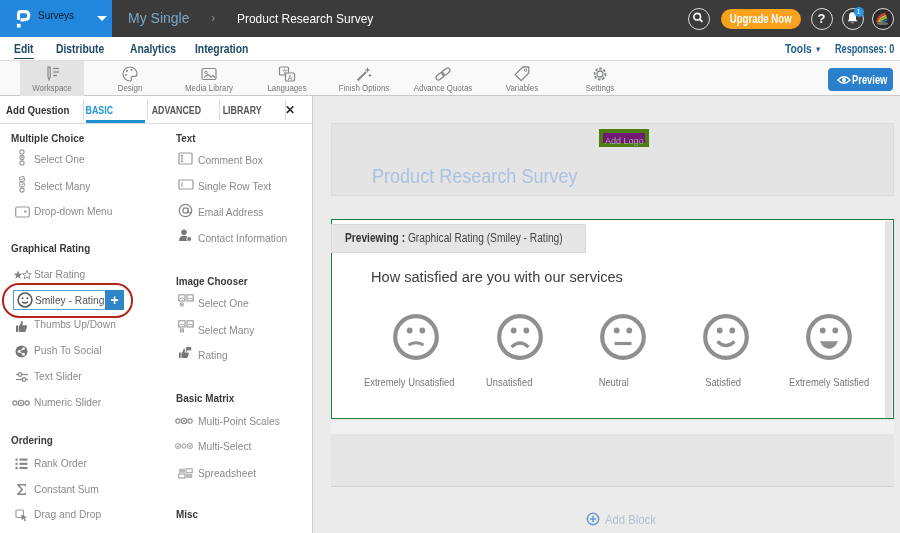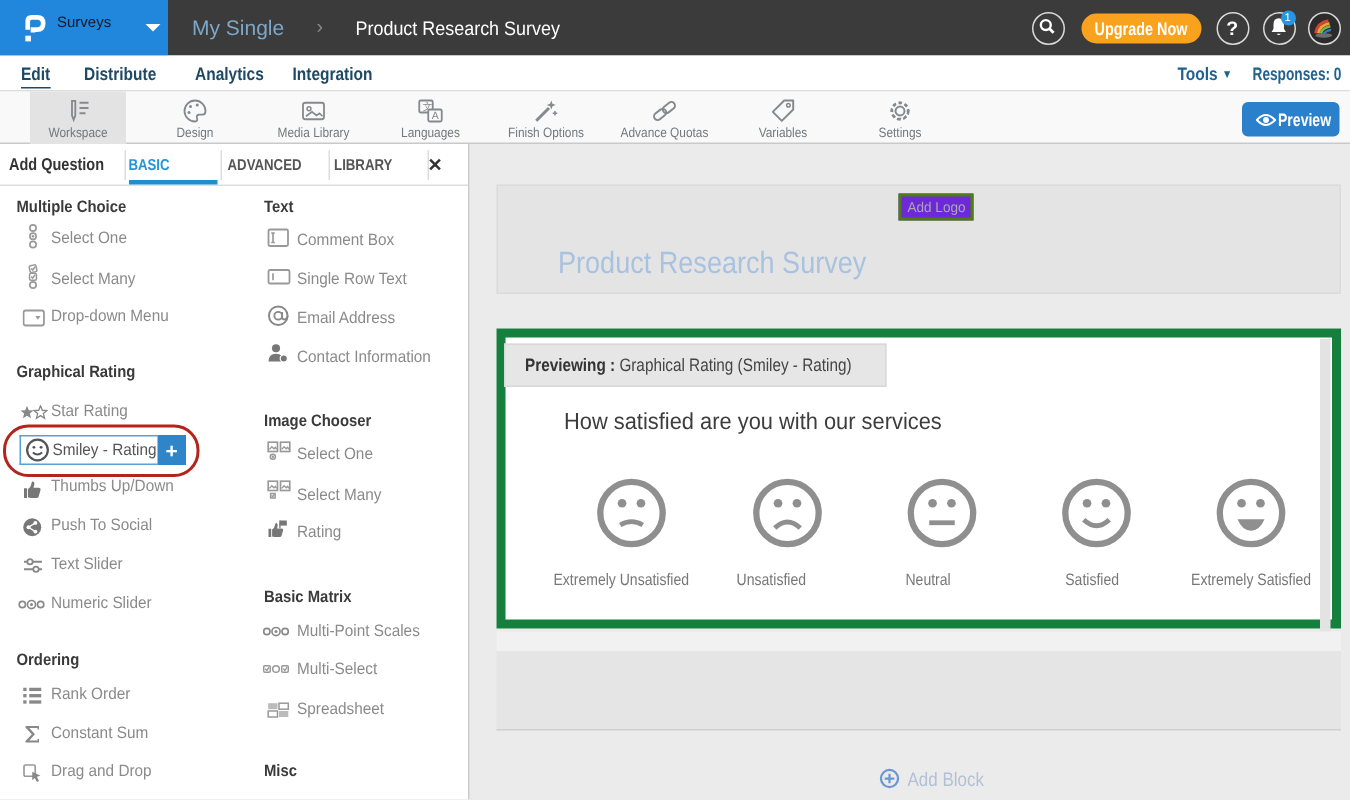--- a/index.html
+++ b/index.html
@@ -32,7 +32,7 @@
 
   #main { position:absolute; left:314px; top:96px; width:586px; height:437px; background:#ebebeb; }
   #headercard { position:absolute; left:17px; top:27px; width:563px; height:73px; background:#e4e4e4; border:1px solid #dbdbdb; }
-  #addlogo { position:absolute; left:267px; top:5px; width:50px; height:18px; background:#6d28d9; border:2px solid #4d7c0f; font-size:9.5px; color:#a9a9a9; text-align:center; line-height:16px; }
+  #addlogo { position:absolute; left:267px; top:5px; width:50px; height:18px; background:#701a75; border:4px solid #4d7c0f; font-size:9.5px; color:#a9a9a9; text-align:center; line-height:16px; }
   #addlogo span { display:inline-block; transform:scaleX(0.95); }
   #survtitle { position:absolute; left:40px; top:40px; font-size:20.5px; color:#a9c2e0; transform:scaleX(0.88); transform-origin:0 50%; white-space:nowrap; }
   #qcard { position:absolute; left:17px; top:123px; width:563px; height:200px; background:#fff; border:6px solid #15803d;padding-left:35px; }

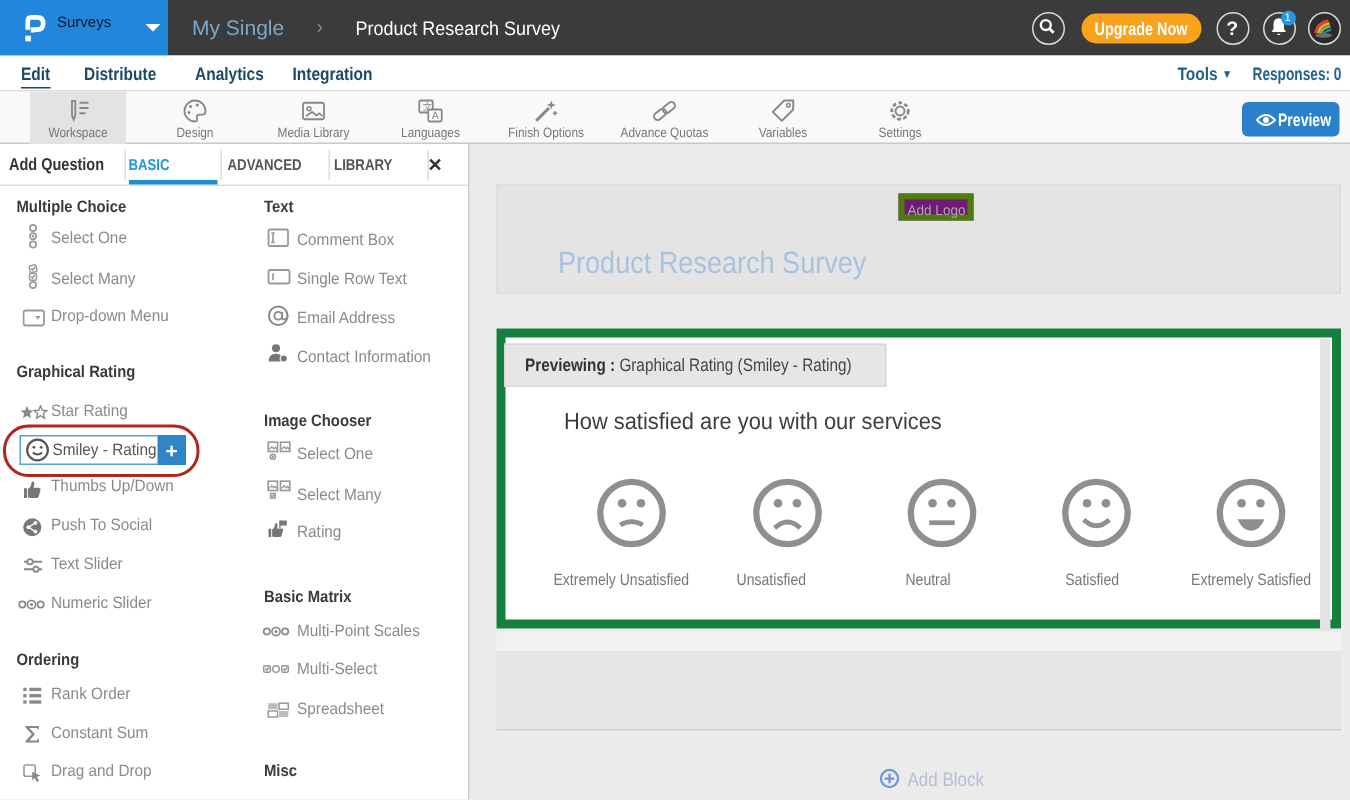--- a/index.html
+++ b/index.html
@@ -35,7 +35,7 @@
   #addlogo { position:absolute; left:267px; top:5px; width:50px; height:18px; background:#701a75; border:4px solid #4d7c0f; font-size:9.5px; color:#a9a9a9; text-align:center; line-height:16px; }
   #addlogo span { display:inline-block; transform:scaleX(0.95); }
   #survtitle { position:absolute; left:40px; top:40px; font-size:20.5px; color:#a9c2e0; transform:scaleX(0.88); transform-origin:0 50%; white-space:nowrap; }
-  #qcard { position:absolute; left:17px; top:123px; width:563px; height:200px; background:#fff; border:6px solid #15803d;padding-left:35px; }
+  #qcard { position:absolute; left:17px; top:123px; width:563px; height:200px; background:#fff; border:1px solid #15803d;padding-left:35px; }
   #scrollstrip { position:absolute; right:1px; top:1px; width:7px; height:197px; background:#e3e3e3; }
   #ptab { position:absolute; left:-1px; top:4px; width:255px; height:29px; background:#e6e6e6; border:1px solid #d8d8d8; font-size:12px; color:#444; line-height:27px; padding-left:13px; white-space:nowrap; overflow:hidden; }
   #ptab .in { display:inline-block; transform:scaleX(0.85); transform-origin:0 50%; }

